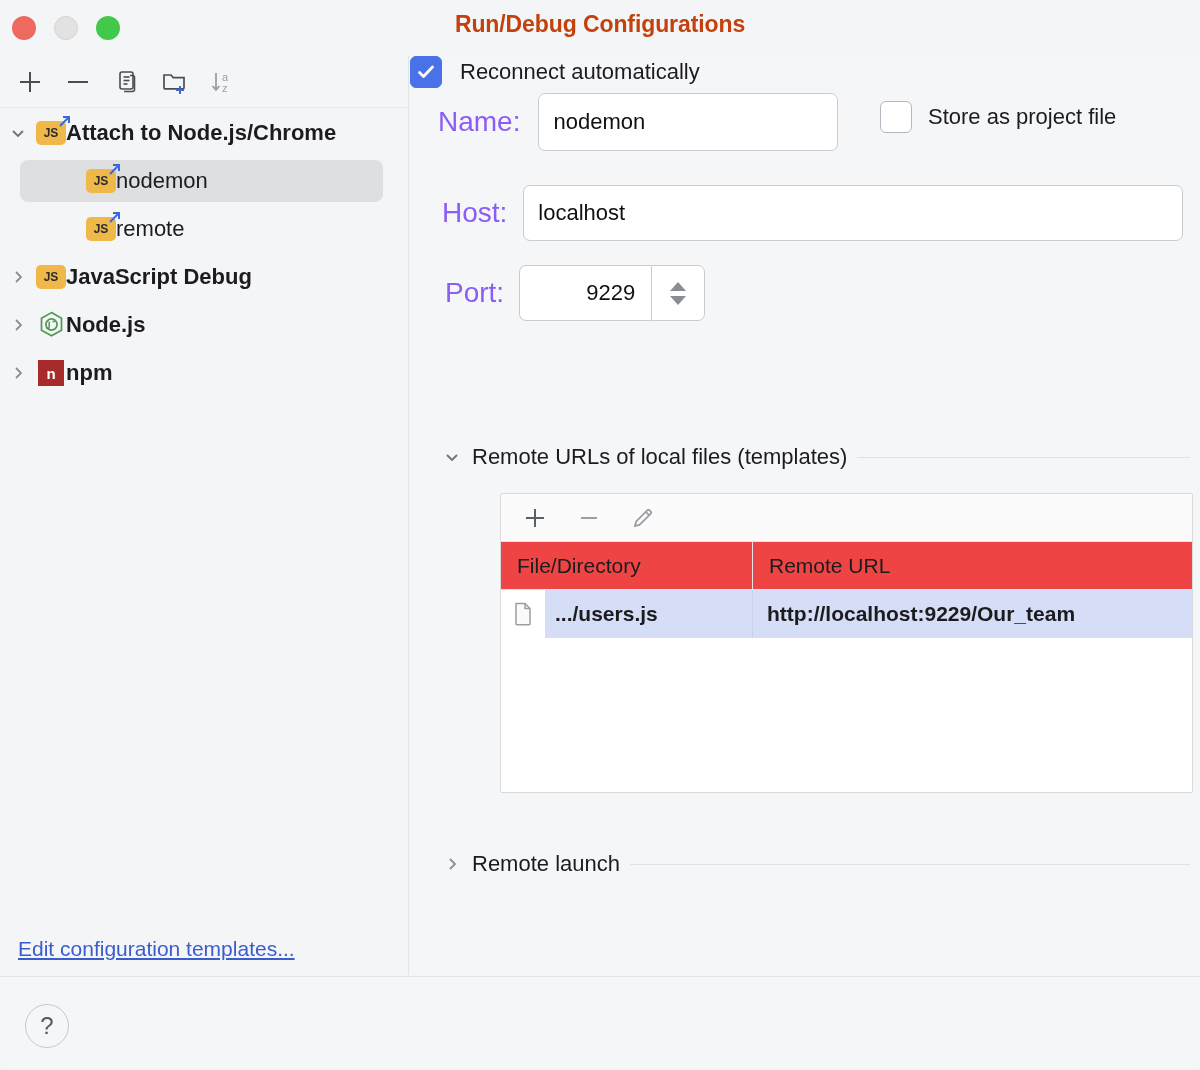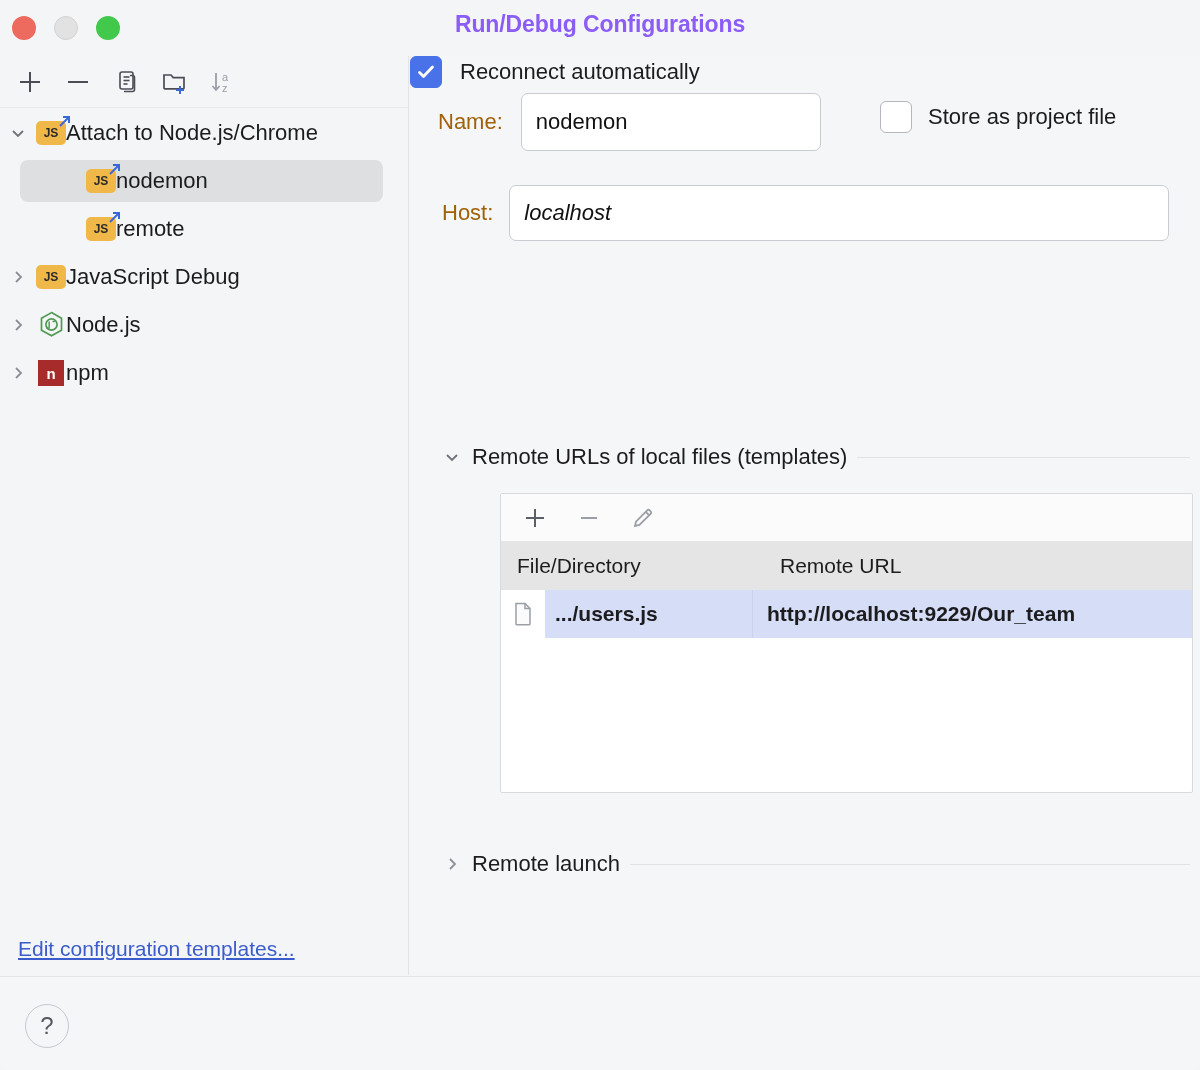--- a/index.html
+++ b/index.html
@@ -26,7 +26,7 @@
   .light.green{ background:#42c84b; }
   #window-title{
     position:absolute; left:0; top:11px; width:1200px; text-align:center;
-    font-size:23px; font-weight:bold; color:#8b5cf6; letter-spacing:-0.1px;
+    font-size:23px; font-weight:bold; color:#c2410c; letter-spacing:-0.1px;
   }
 
   

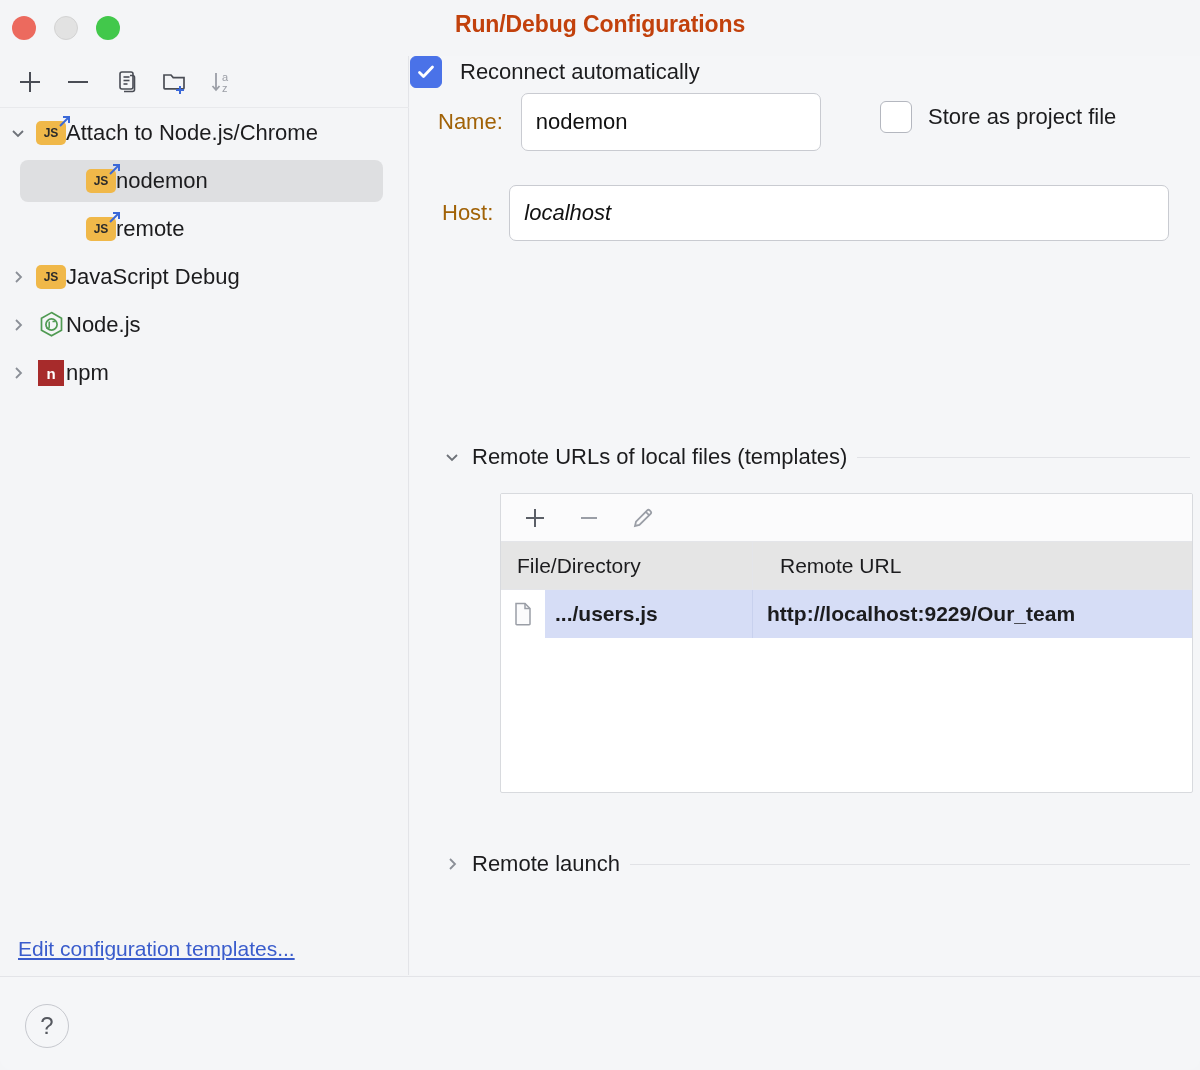--- a/index.html
+++ b/index.html
@@ -60,7 +60,7 @@
   .tw-indent{ width:86px; flex:0 0 86px; z-index:1;}
   .tree-icon{ width:30px; flex:0 0 30px; display:flex; align-items:center; justify-content:center; z-index:1;}
   .tree-label{ font-size:22px; z-index:1; }
-  .tree-label.bold{ font-weight:normal;text-align:center; }
+  .tree-label.bold{ font-weight:bold;text-align:center; }
   .tree-label.plain{ font-weight:normal; }
 
   #edit-templates{

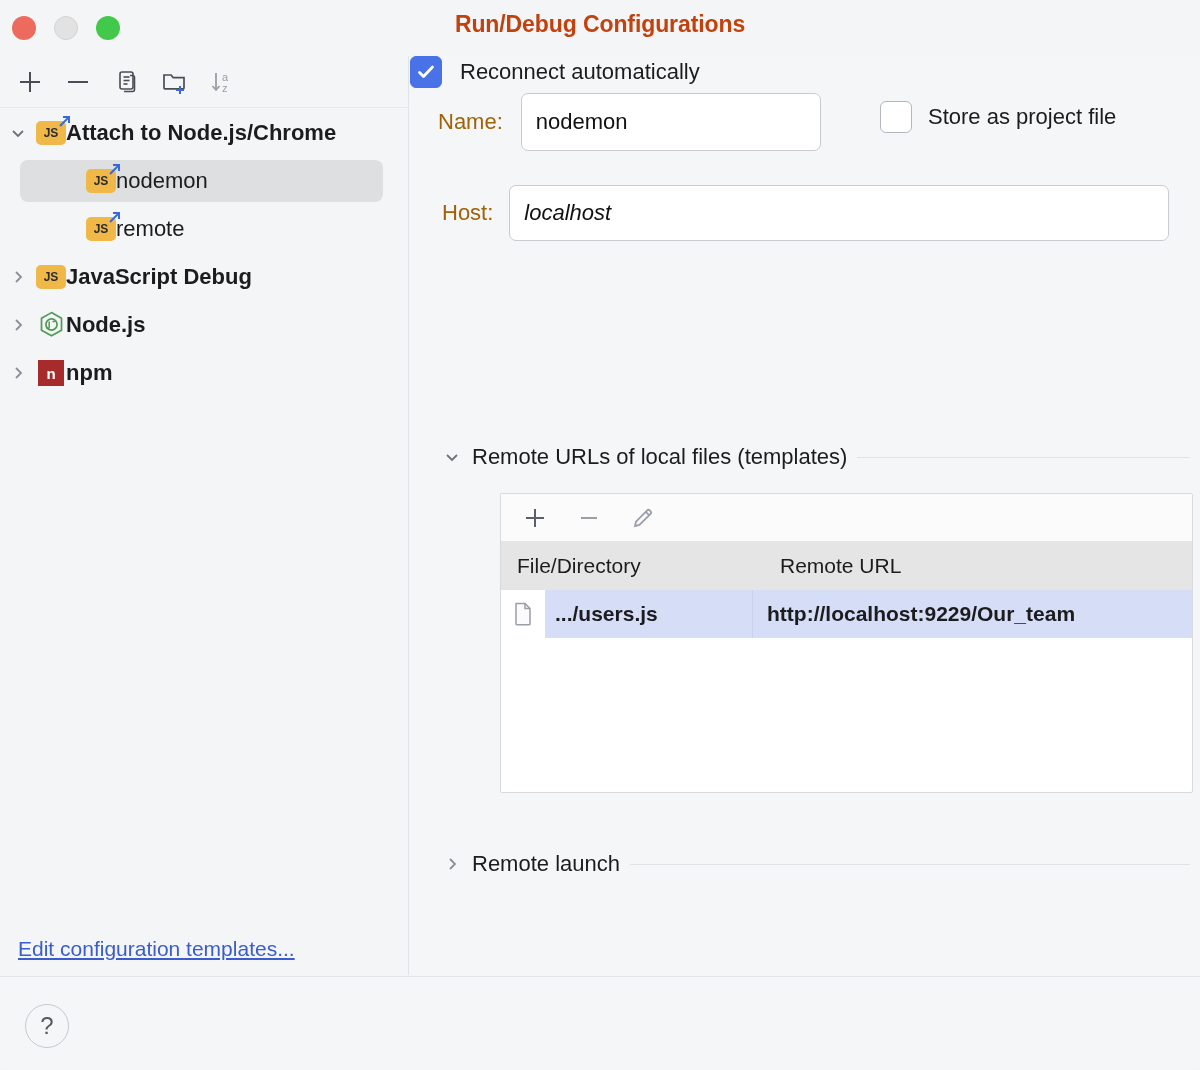--- a/index.html
+++ b/index.html
@@ -75,7 +75,7 @@
   }
 
   .form-row{ position:absolute; display:flex; align-items:center; }
-  .flabel{ font-size:22px; color:#a16207; }
+  .flabel{ font-size:28px; color:#8b5cf6; }
 
   .tf{
     background:#ffffff; border:1px solid #c9cbd1; border-radius:7px;

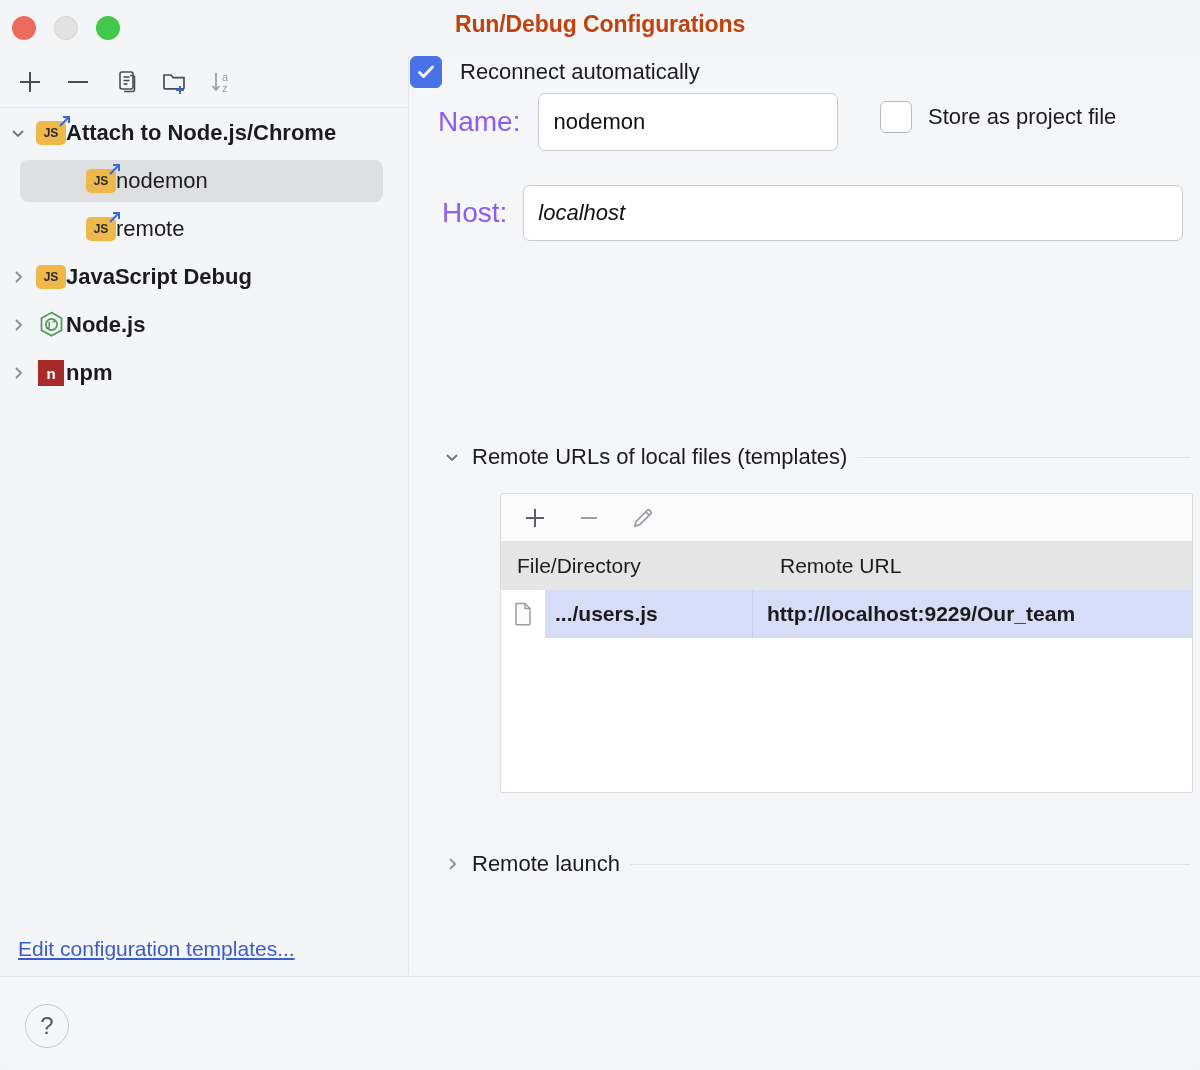--- a/index.html
+++ b/index.html
@@ -97,7 +97,7 @@
 
   
   #row-host{ left:32px; top:129px; }
-  #host-field{ width:660px; height:56px; margin-left:16px;font-style:italic; }
+  #host-field{ width:660px; height:56px; margin-left:16px; }
 
   
   #row-port{ left:35px; top:209px; }

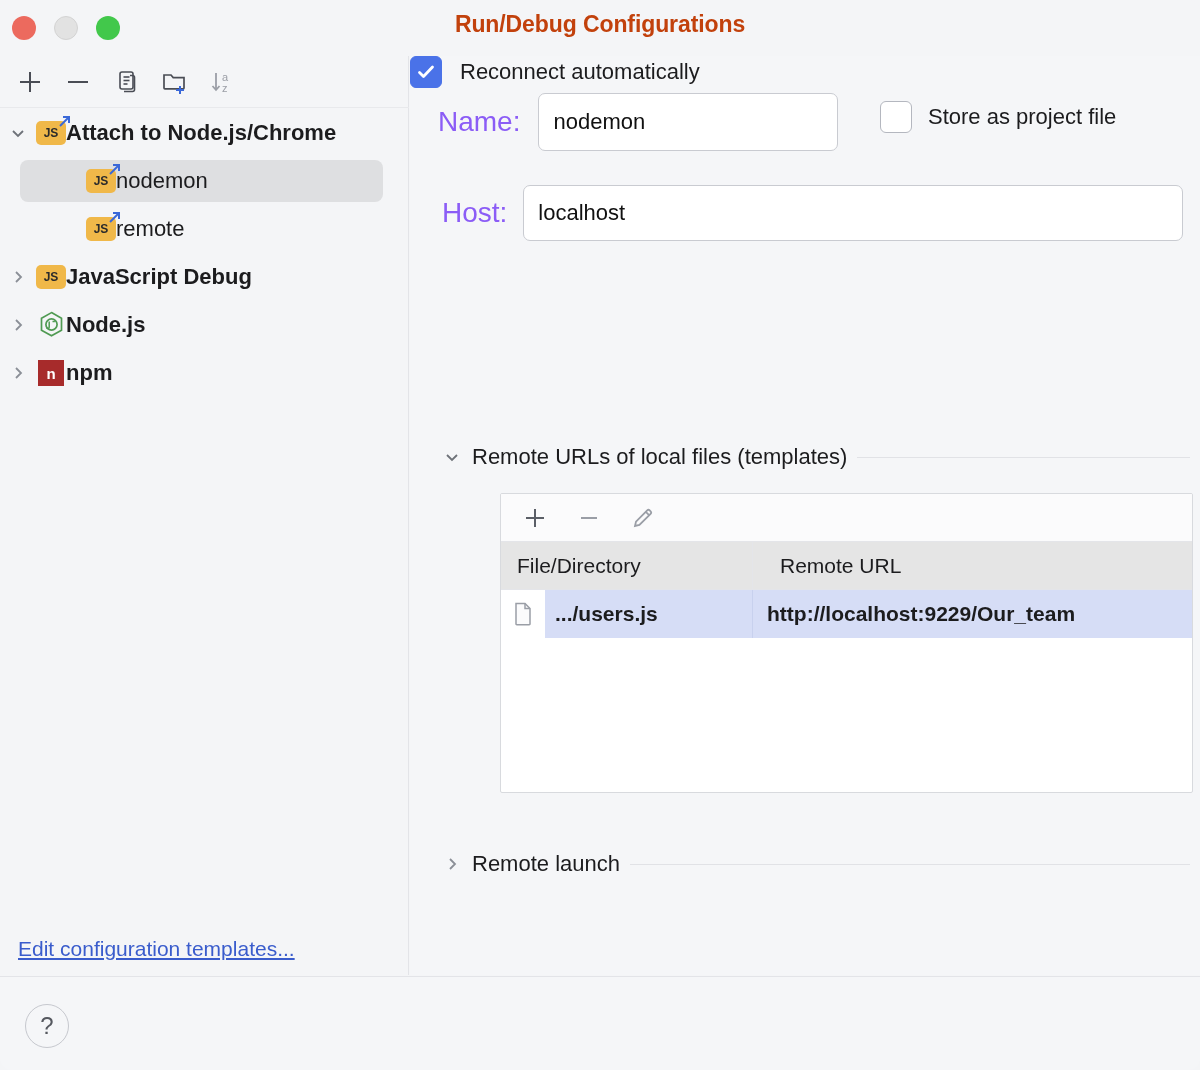--- a/index.html
+++ b/index.html
@@ -348,6 +348,18 @@
     </div>
   </div>
 
+  <div class="form-row" id="row-port">
+    <span class="flabel">Port:</span>
+    <div id="port-spin">
+      <div class="tf" id="port-field">
+        <span>9229</span>
+      </div>
+      <div id="port-buttons">
+        <span class="spin-tri spin-up"></span>
+        <span class="spin-tri spin-down"></span>
+      </div>
+    </div>
+  </div>
 
   <div id="row-reconnect">
     <span class="cb checked">

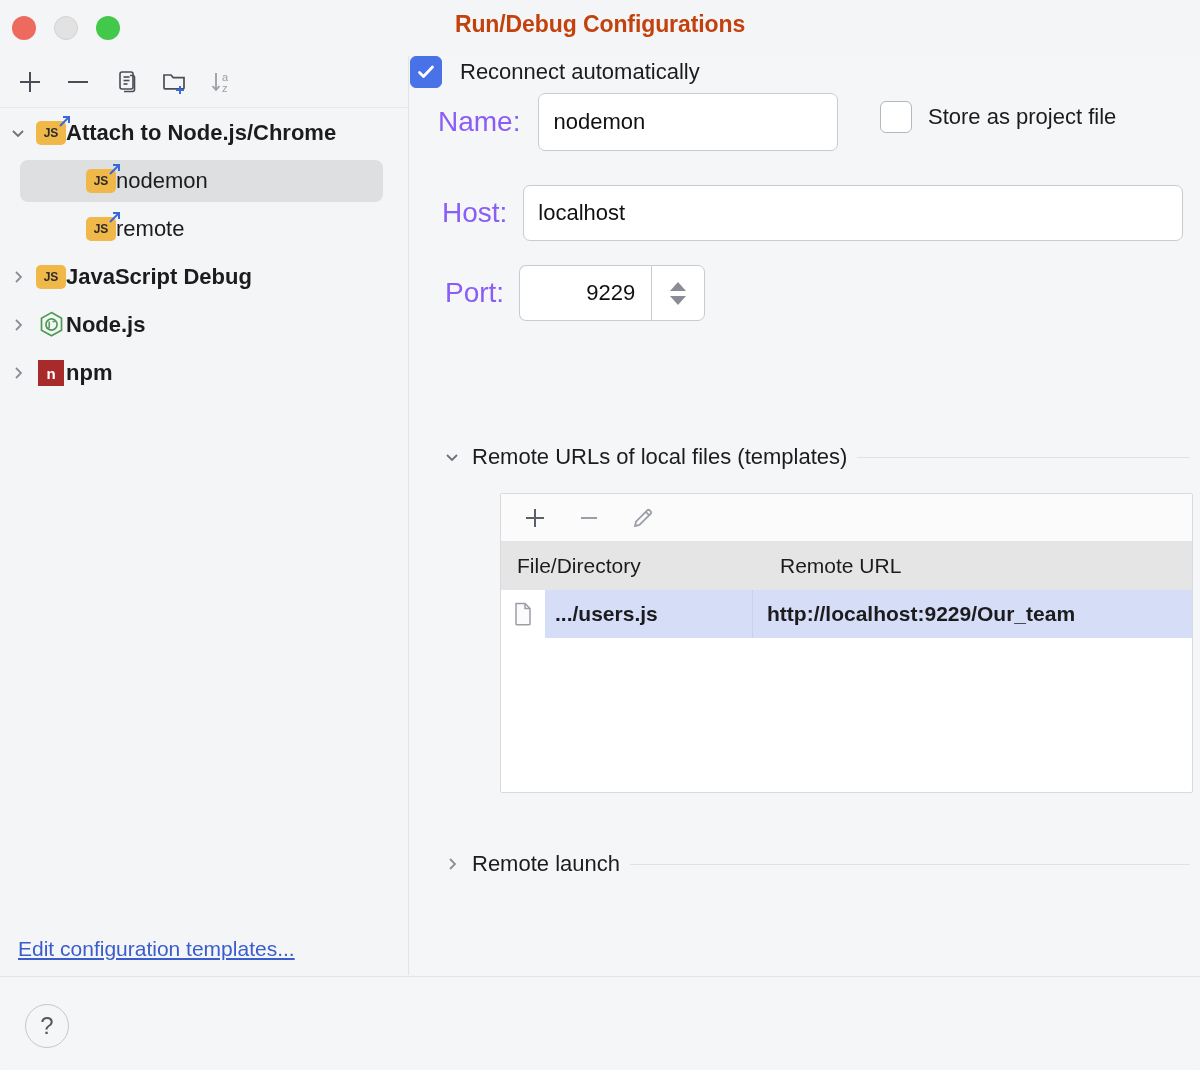--- a/index.html
+++ b/index.html
@@ -136,7 +136,7 @@
     padding-left:12px; gap:10px; background:#fbfbfc;
   }
   .ttb-btn{ width:44px; height:40px; display:flex; align-items:center; justify-content:center; }
-  #table-head{ height:48px; display:flex; border-bottom:1px solid #e4e5e9; background:#e5e5e5;gap:11px;}
+  #table-head{ height:48px; display:flex; border-bottom:1px solid #e4e5e9; background:#ef4444;}
   .th{ font-size:21px; display:flex; align-items:center; padding-left:16px; }
   .th.c1{ width:252px; border-right:1px solid #e4e5e9; }
   .th.c2{ flex:1; }

